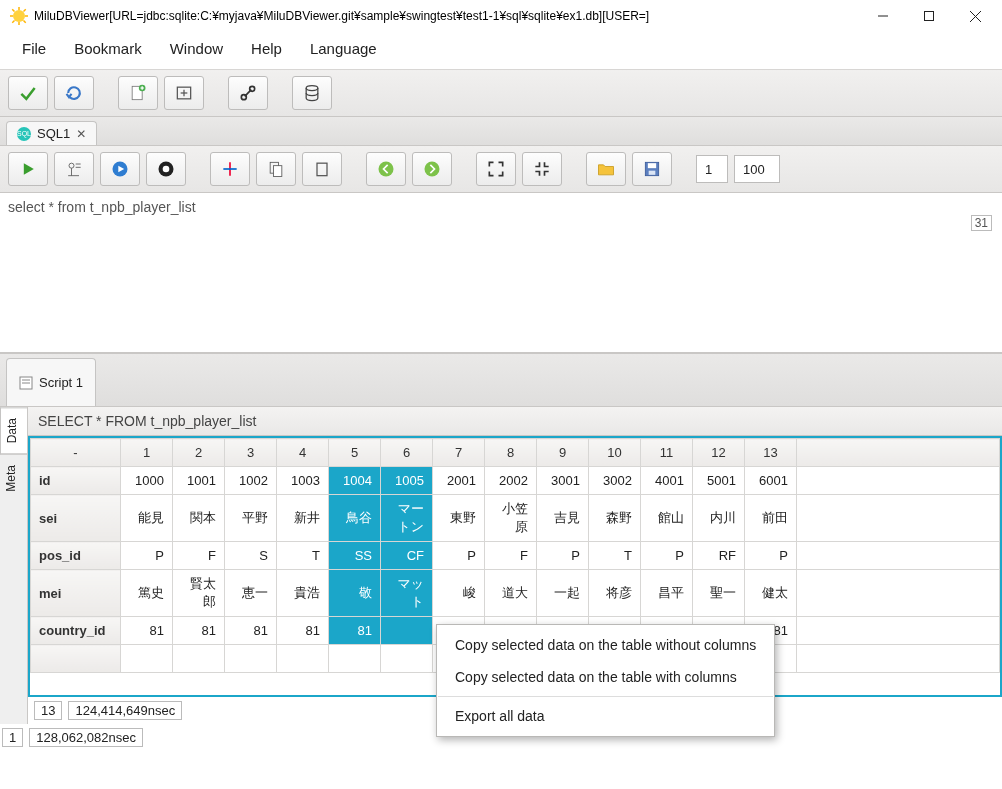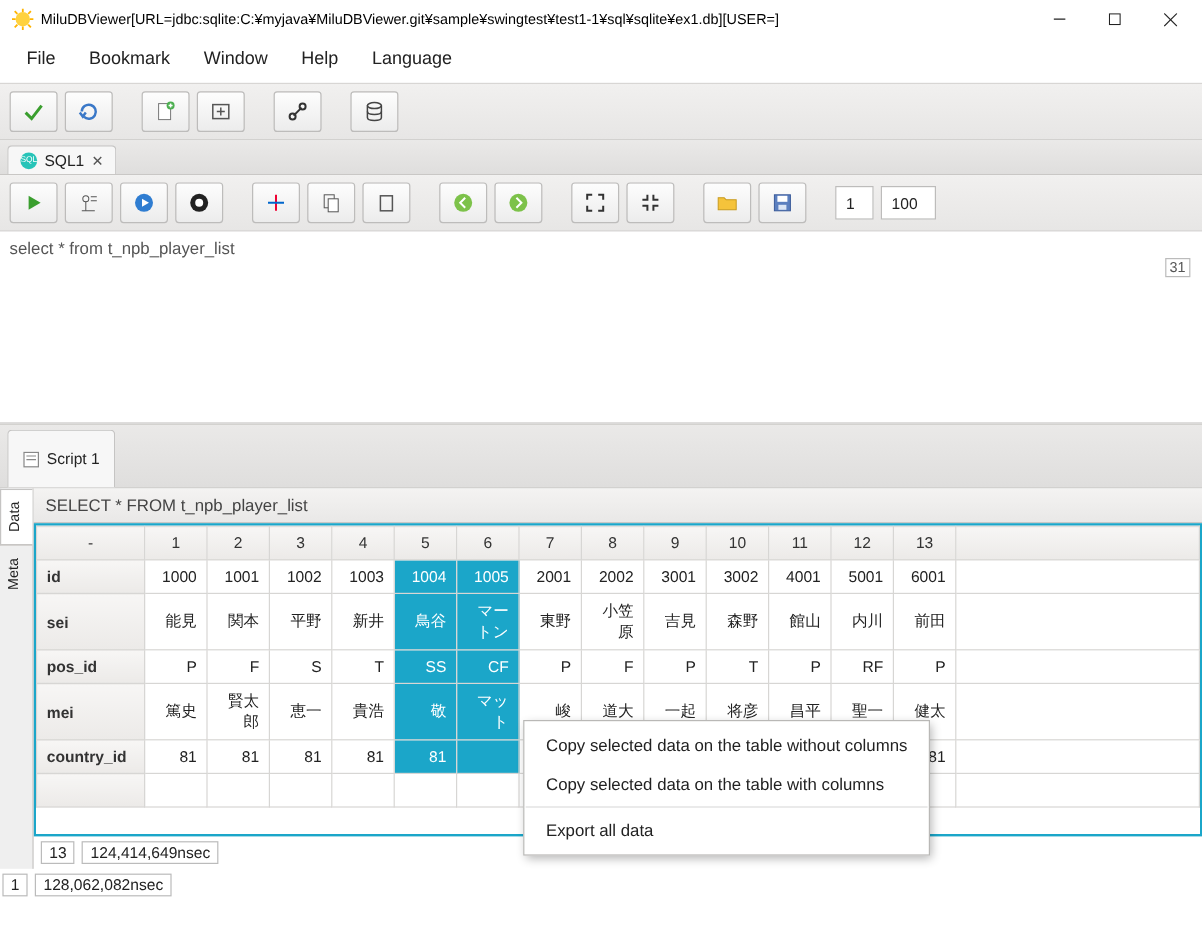--- a/index.html
+++ b/index.html
@@ -392,7 +392,7 @@
   <div class="statbox">128,062,082nsec</div>
 </div>
 
-<div class="ctxmenu" style="left:436px; top:600px;">
+<div class="ctxmenu" style="left:436px; top:624px;">
   <div class="item">Copy selected data on the table without columns</div>
   <div class="item">Copy selected data on the table with columns</div>
   <div class="sep2"></div>

